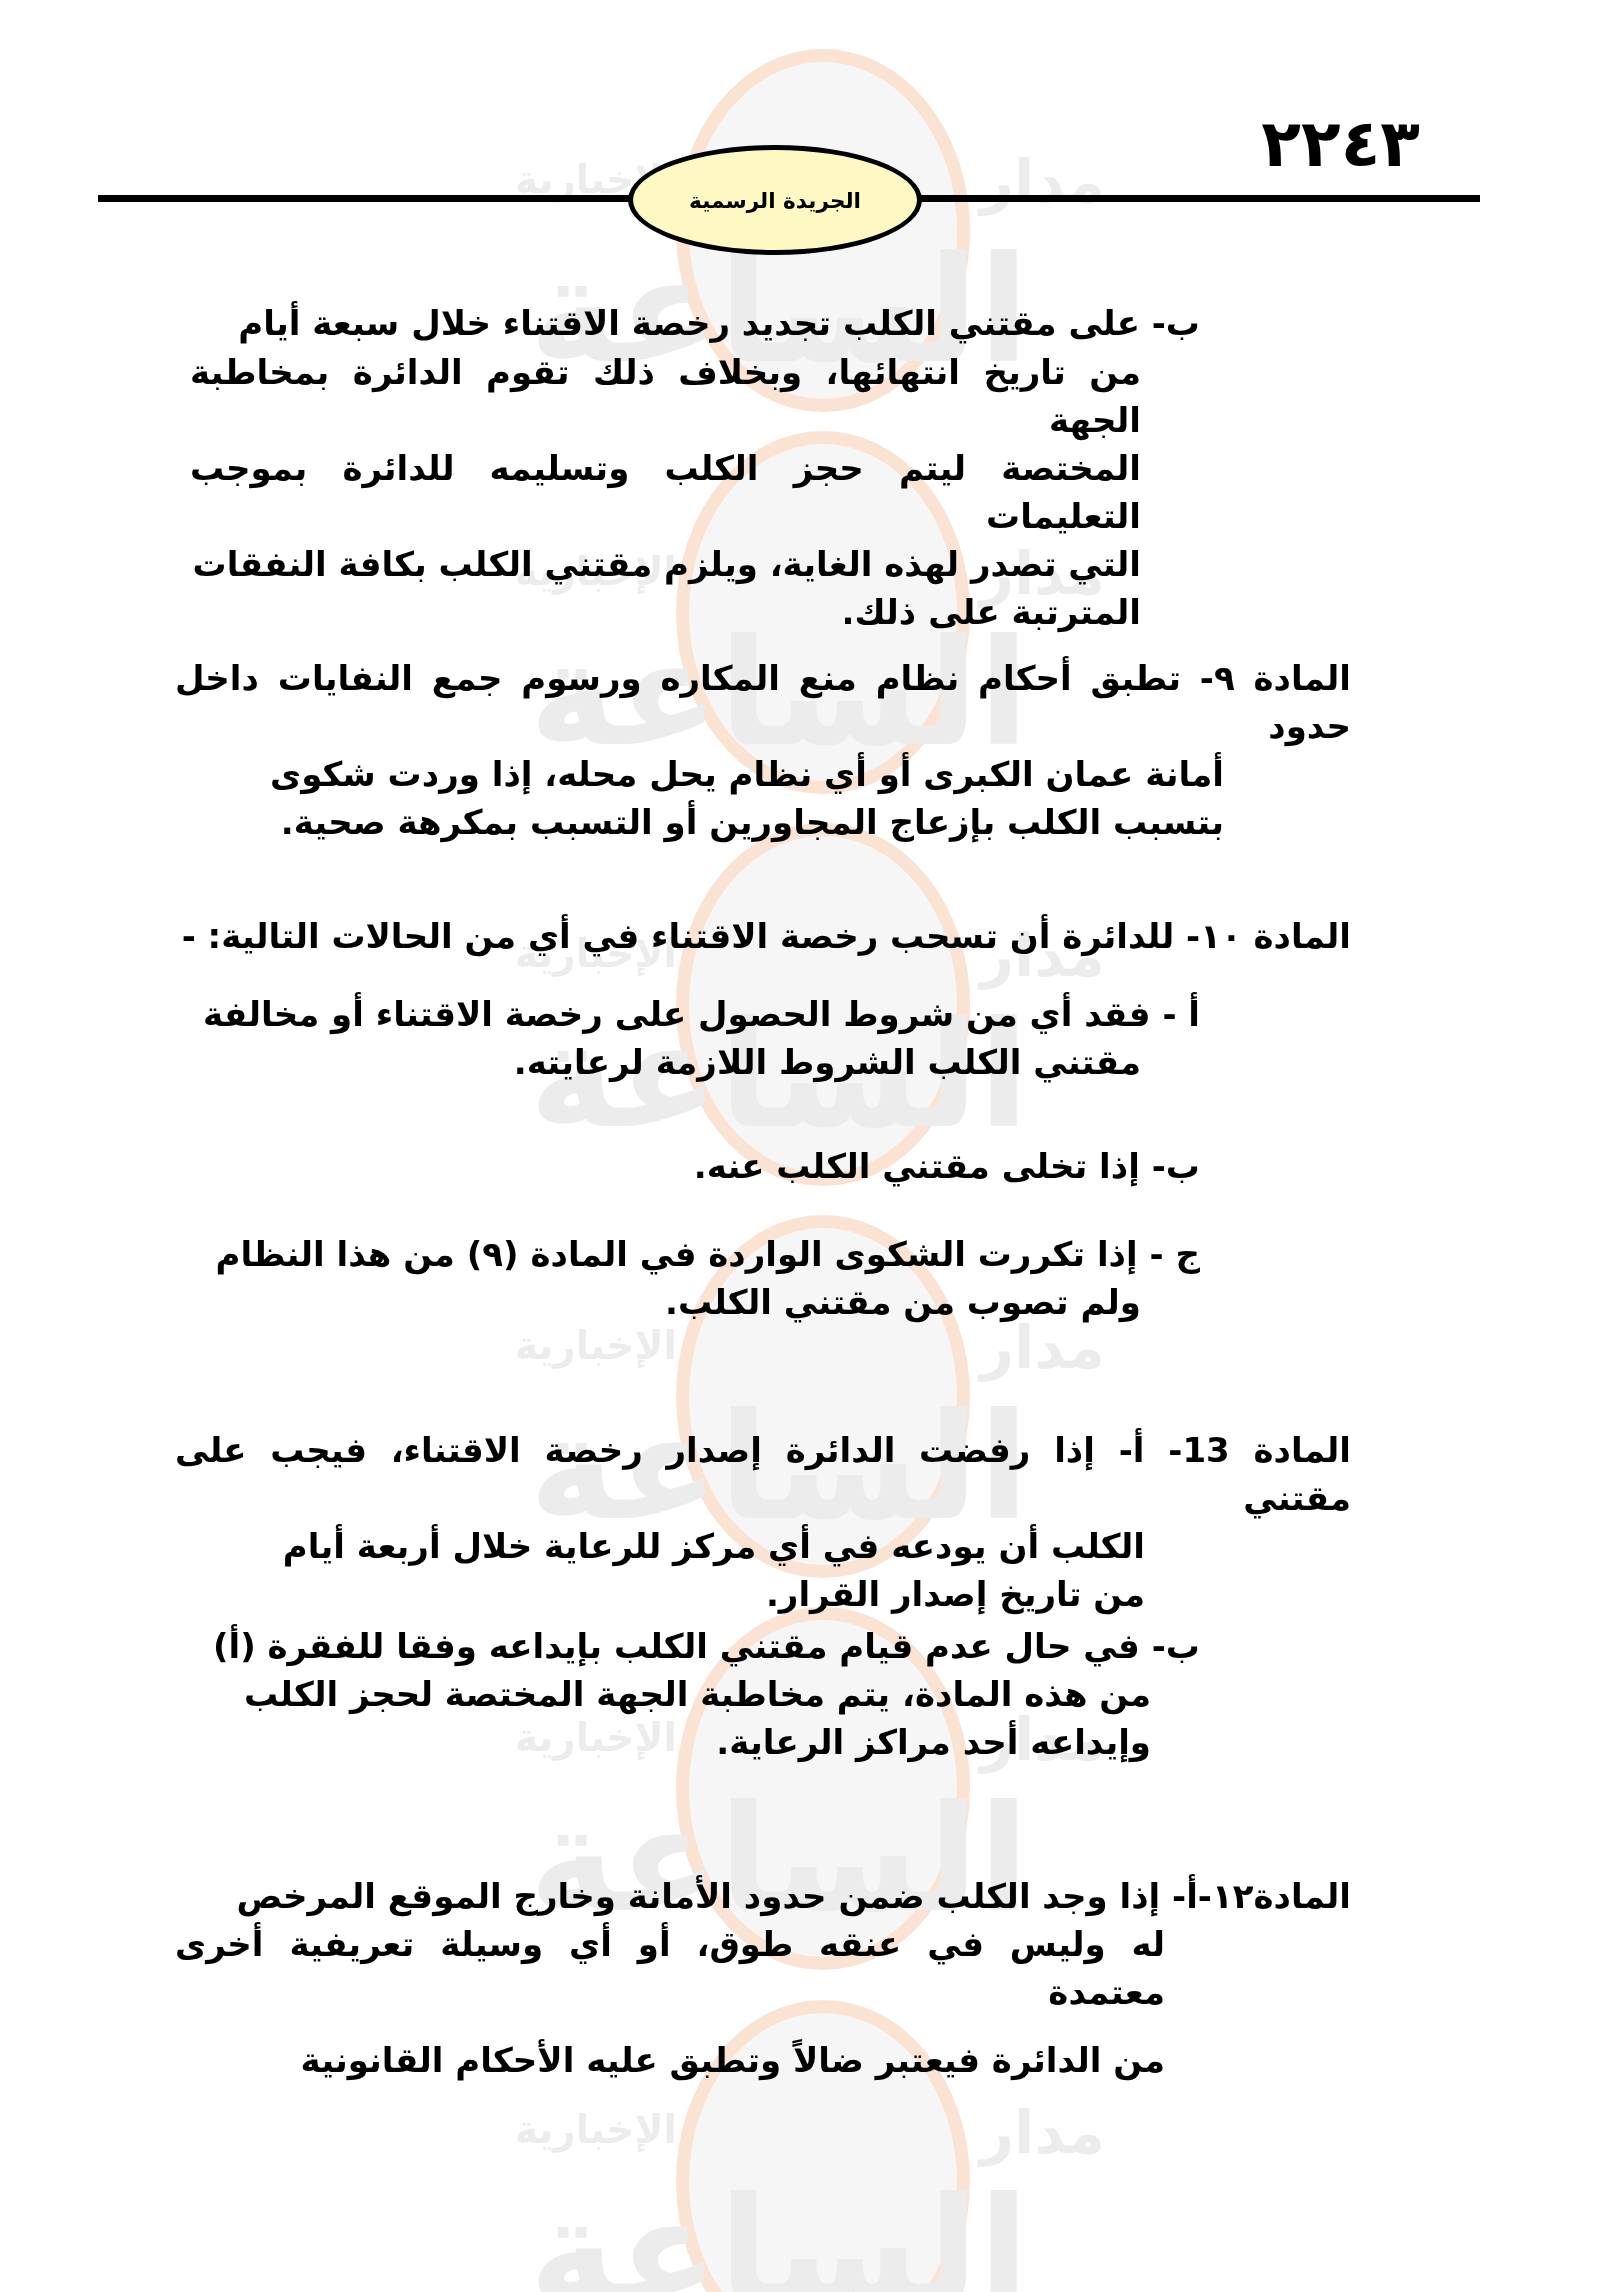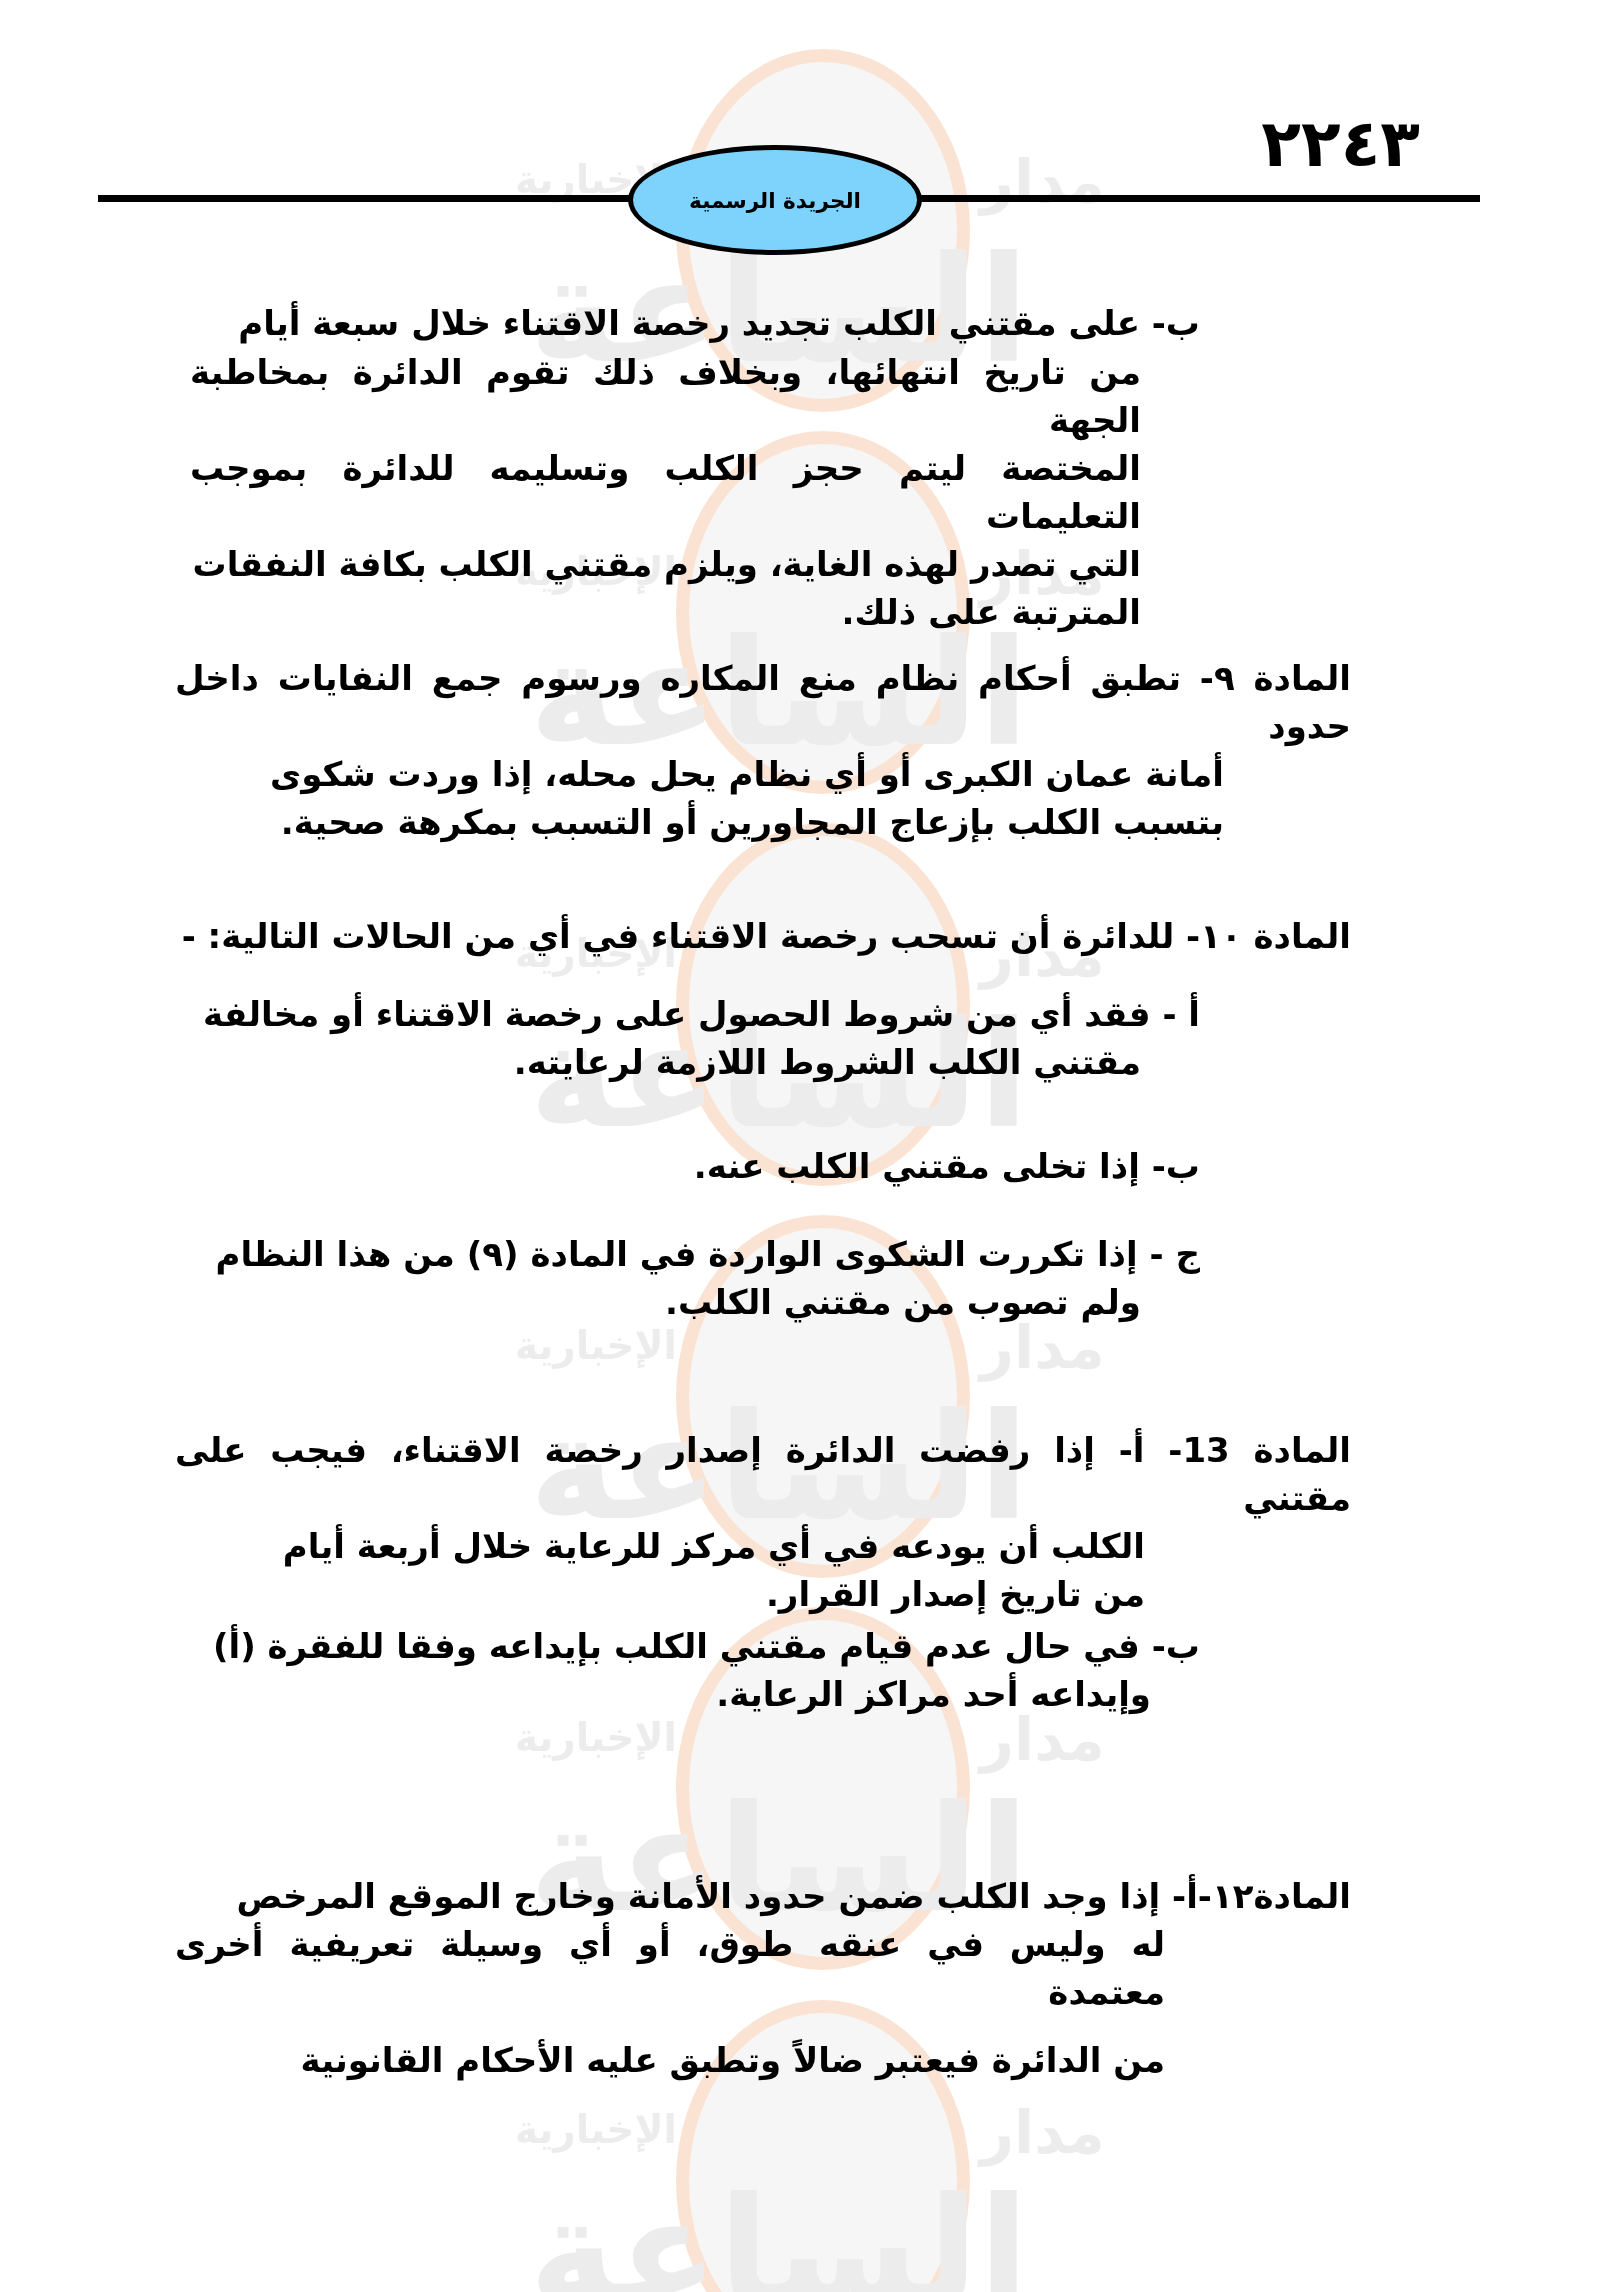--- a/index.html
+++ b/index.html
@@ -20,7 +20,7 @@
                  font-family: "DejaVu Sans", sans-serif; text-align: right; }
   .rule { position: absolute; left: 98px; width: 1382px; top: 195px; height: 6.9px; background: #000; }
   .ellipse { position: absolute; left: 628px; top: 145px; width: 294px; height: 110px;
-             border: 5.9px solid #000; border-radius: 50%; background: #7dd3fc; box-sizing: border-box;
+             border: 5.9px solid #000; border-radius: 50%; background: #fef9c3; box-sizing: border-box;
              display: flex; align-items: center; justify-content: center; }
   .ellipse span { font-size: 21.6px; font-weight: bold; direction: rtl; }
 

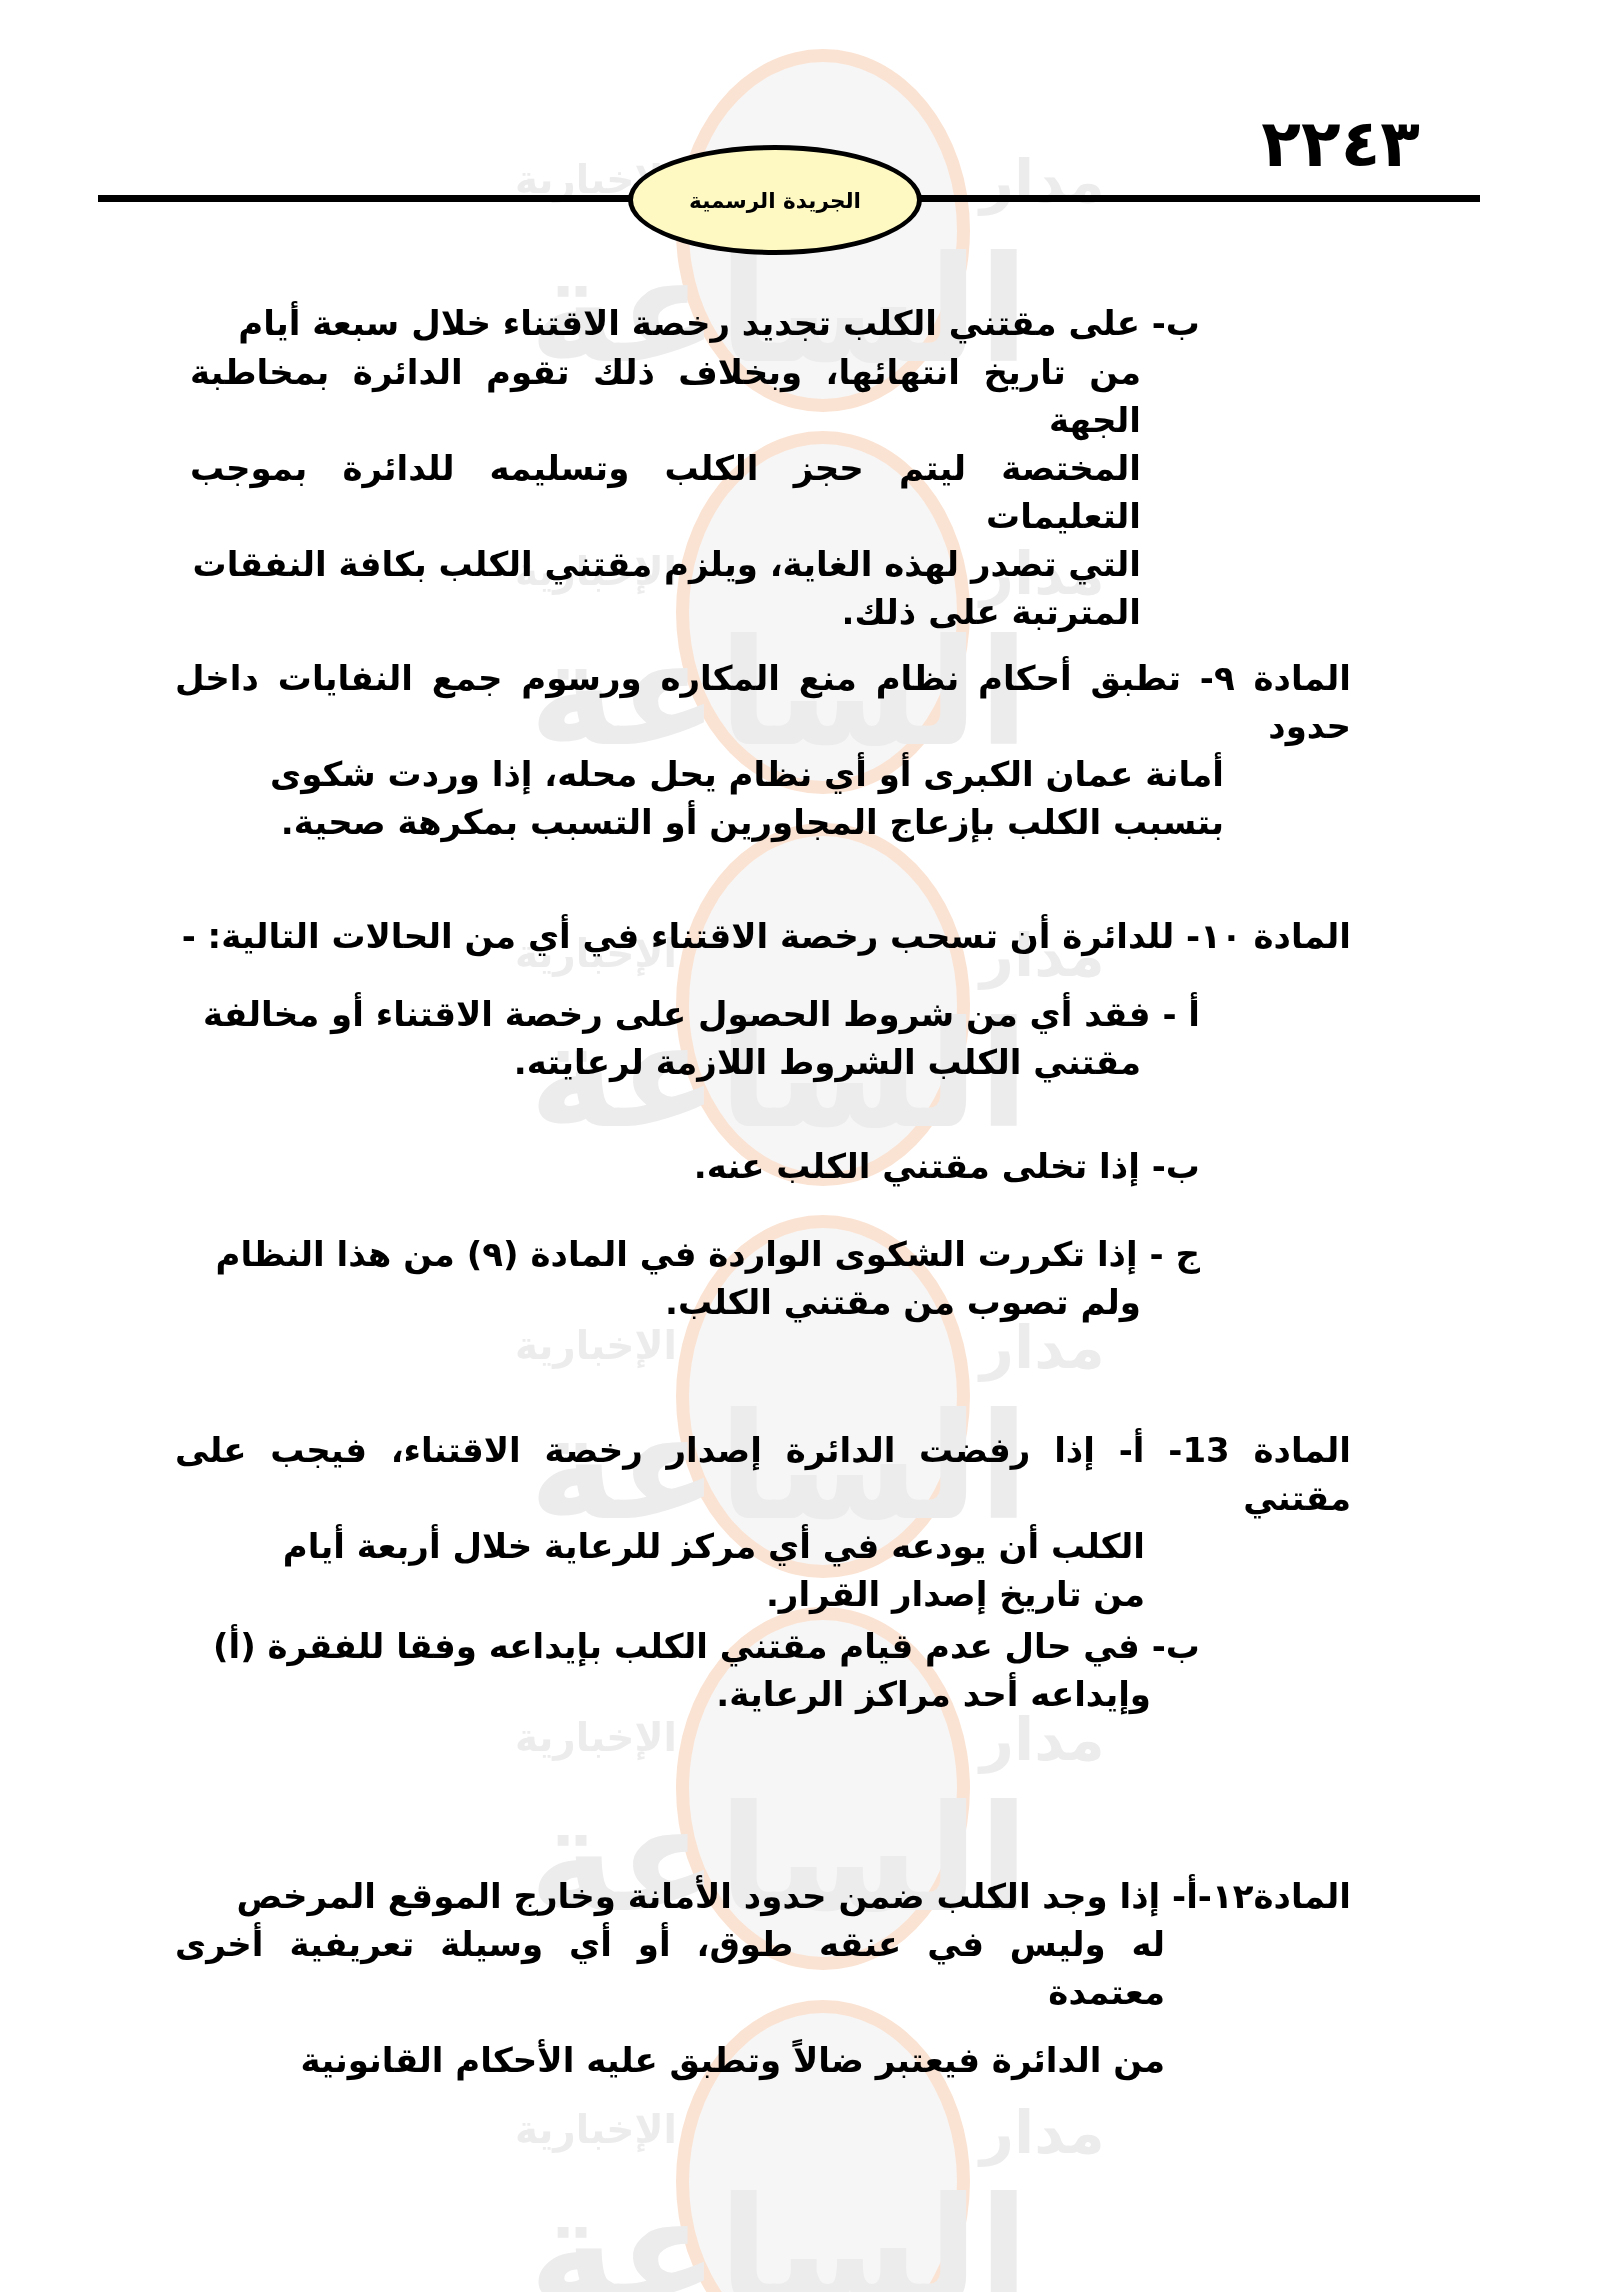--- a/index.html
+++ b/index.html
@@ -111,6 +111,7 @@
   </div>
   <div class="block" style="right:421px;top:1622px;width:1024px;">
     <p>ب- في حال عدم قيام مقتني الكلب بإيداعه وفقا للفقرة (أ)</p>
+    <p style="margin-right:49px;">من هذه المادة، يتم مخاطبة الجهة المختصة لحجز الكلب</p>
     <p style="margin-right:49px;">وإيداعه أحد مراكز الرعاية.</p>
   </div>
 

